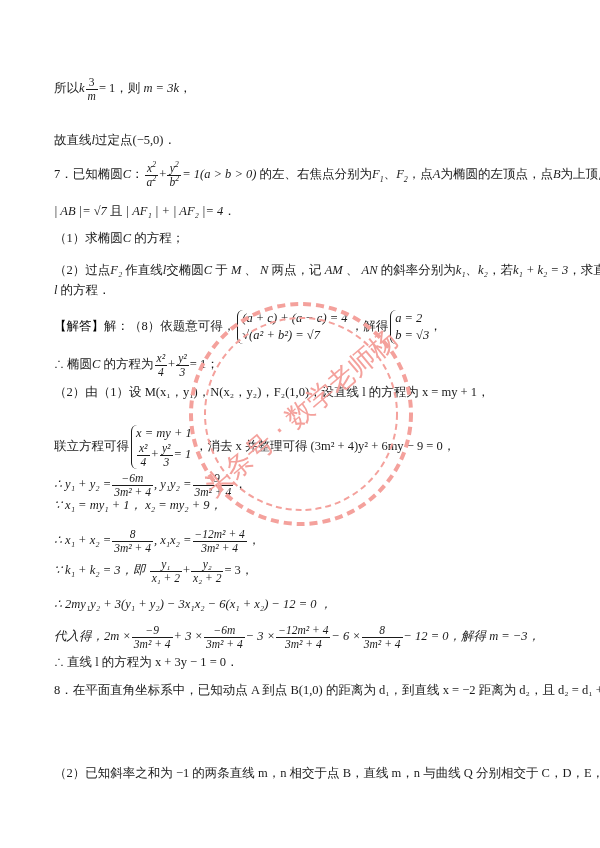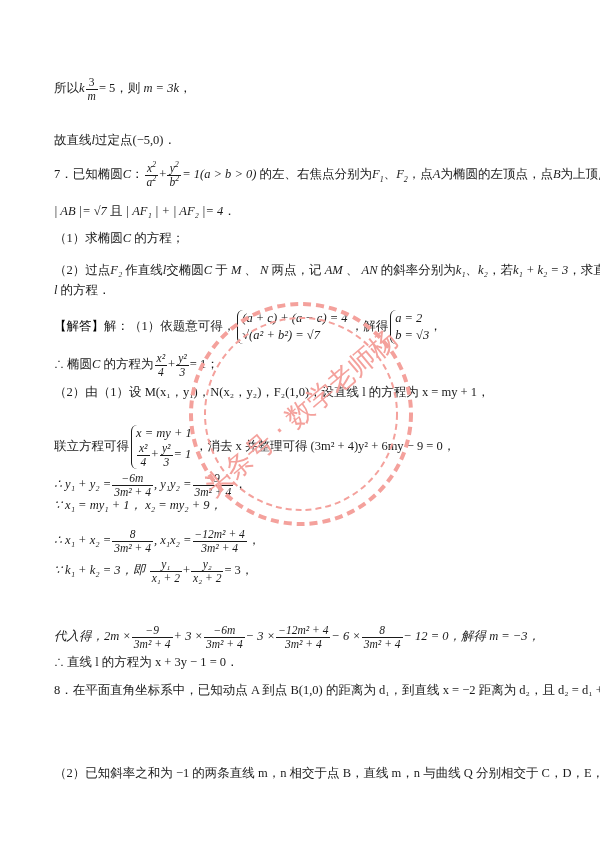--- a/index.html
+++ b/index.html
@@ -23,7 +23,7 @@
 <div class="page">
 
   <div class="line" style="top:76px">
-    <span>所以</span><span class="m">k</span><span class="frac"><span class="num">3</span><span class="m">m</span></span><span>= 5，则</span> <span class="m">m = 3k</span><span>，</span>
+    <span>所以</span><span class="m">k</span><span class="frac"><span class="num">3</span><span class="m">m</span></span><span>= 1，则</span> <span class="m">m = 3k</span><span>，</span>
   </div>
   <div class="line" style="top:132px">
     <span>故直线</span><span class="m">l</span><span>过定点</span><span>(−5,0)</span><span>．</span>

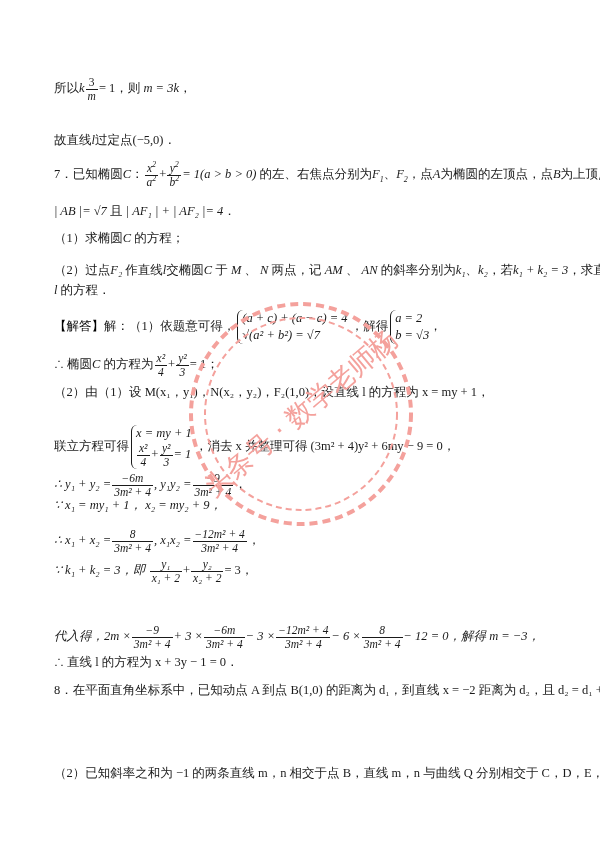--- a/index.html
+++ b/index.html
@@ -46,7 +46,7 @@
   </div>
 
   <div class="line" style="top:310px">
-    <span class="red">【解答】</span><span>解：（1）依题意可得，</span><span class="brace-sys m"><span>(a + c) + (a − c) = 4</span><span>√(a² + b²) = √7</span></span> <span>，解得</span><span class="brace-sys m"><span>a = 2</span><span>b = √3</span></span><span>，</span>
+    <span class="red">【解答】</span><span>解：（8）依题意可得，</span><span class="brace-sys m"><span>(a + c) + (a − c) = 4</span><span>√(a² + b²) = √7</span></span> <span>，解得</span><span class="brace-sys m"><span>a = 2</span><span>b = √3</span></span><span>，</span>
   </div>
   <div class="line" style="top:352px">
     <span>∴ 椭圆</span><span class="m">C</span> <span>的方程为</span><span class="frac m"><span class="num">x²</span><span>4</span></span><span>+</span><span class="frac m"><span class="num">y²</span><span>3</span></span><span>= 1；</span>

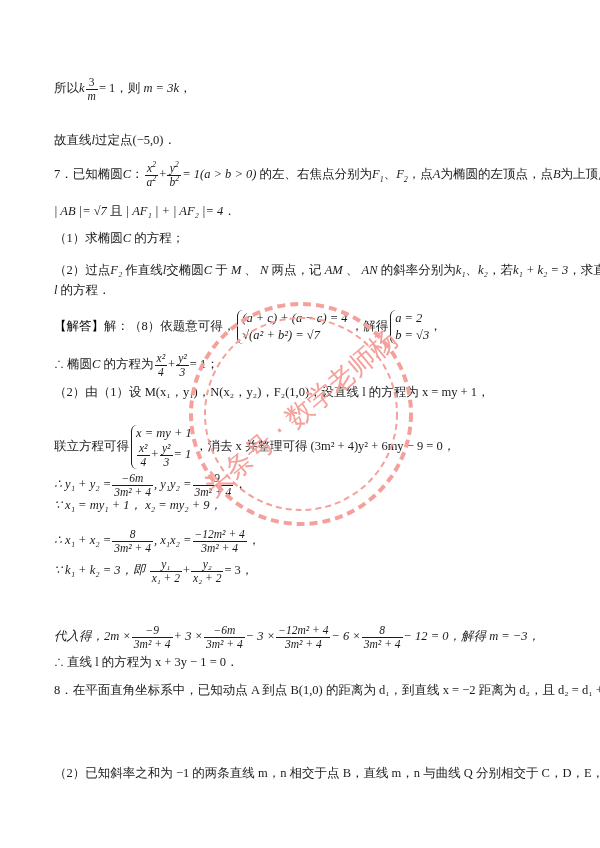--- a/index.html
+++ b/index.html
@@ -69,6 +69,9 @@
   <div class="line" style="top:558px">
     <span class="m">∵ k₁ + k₂ = 3，即</span> <span class="frac m"><span class="num">y₁</span><span>x₁ + 2</span></span><span>+</span><span class="frac m"><span class="num">y₂</span><span>x₂ + 2</span></span><span>= 3，</span>
   </div>
+  <div class="line" style="top:596px">
+    <span class="m">∴ 2my₁y₂ + 3(y₁ + y₂) − 3x₁x₂ − 6(x₁ + x₂) − 12 = 0 ，</span>
+  </div>
   <div class="line" style="top:624px">
     <span class="m">代入得，2m ×</span><span class="frac m"><span class="num">−9</span><span>3m² + 4</span></span><span class="m">+ 3 ×</span><span class="frac m"><span class="num">−6m</span><span>3m² + 4</span></span><span class="m">− 3 ×</span><span class="frac m"><span class="num">−12m² + 4</span><span>3m² + 4</span></span><span class="m">− 6 ×</span><span class="frac m"><span class="num">8</span><span>3m² + 4</span></span><span class="m">− 12 = 0，解得 m = −3，</span>
   </div>

